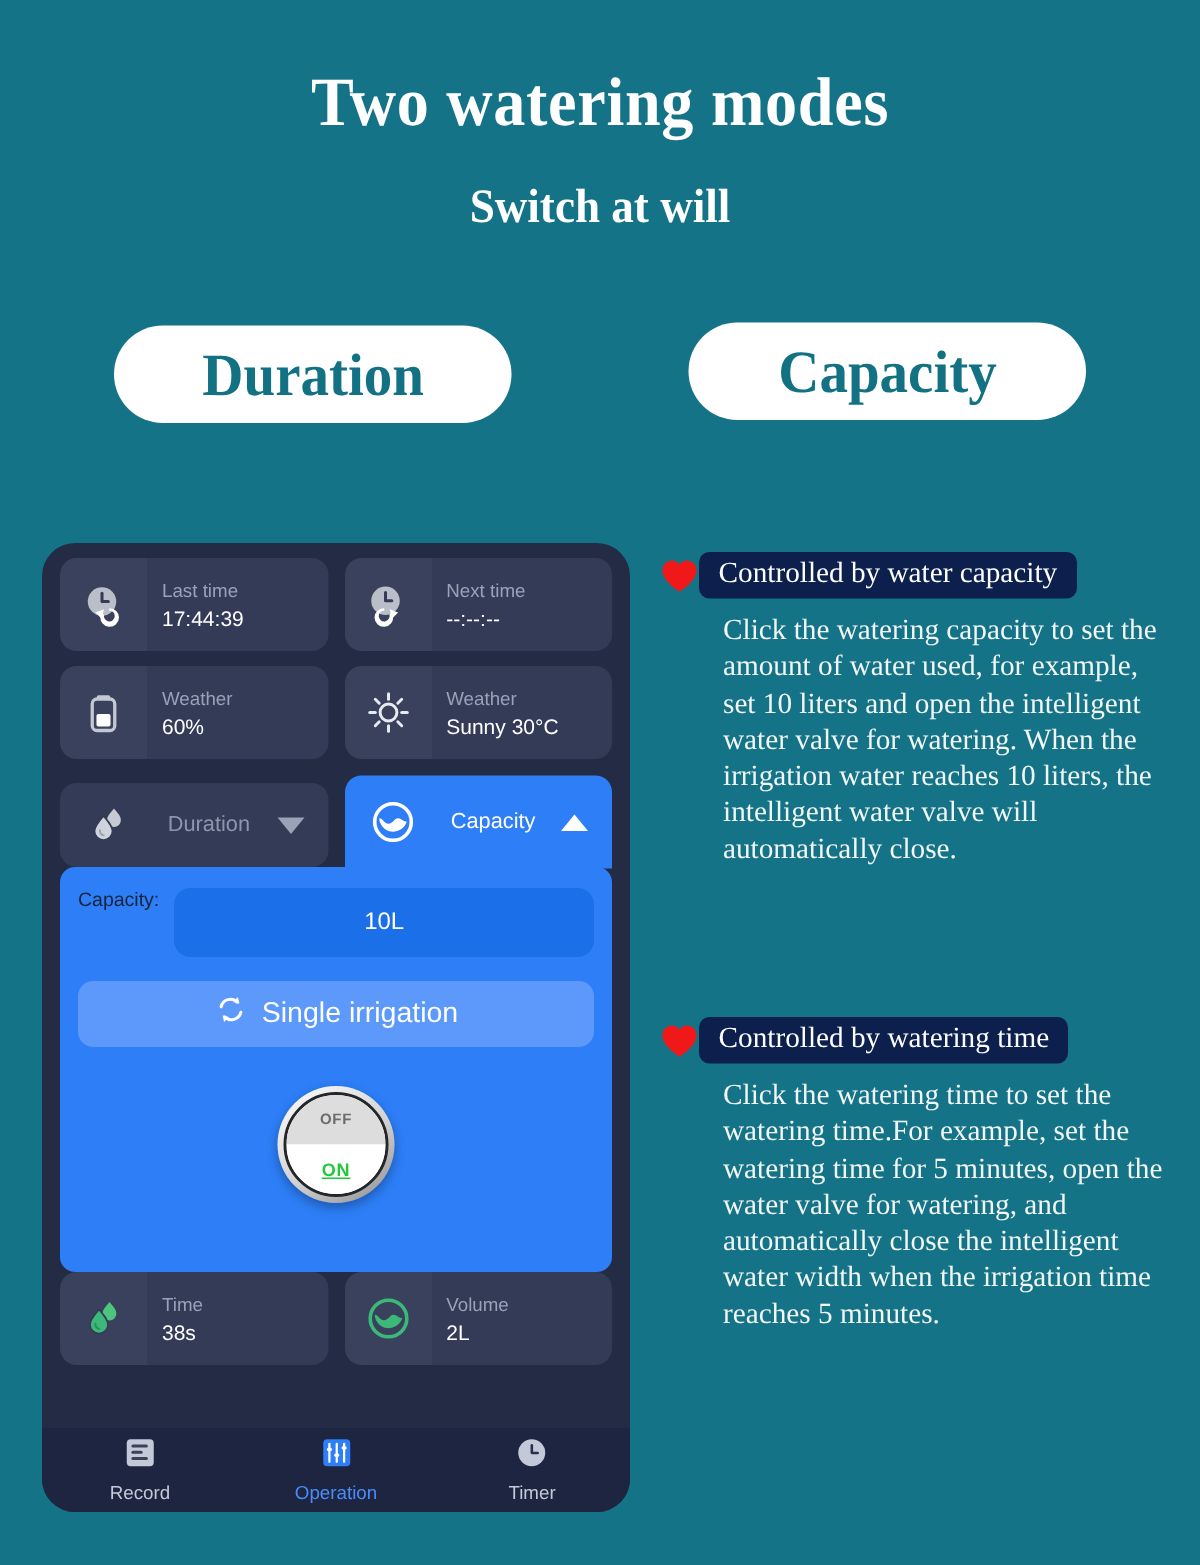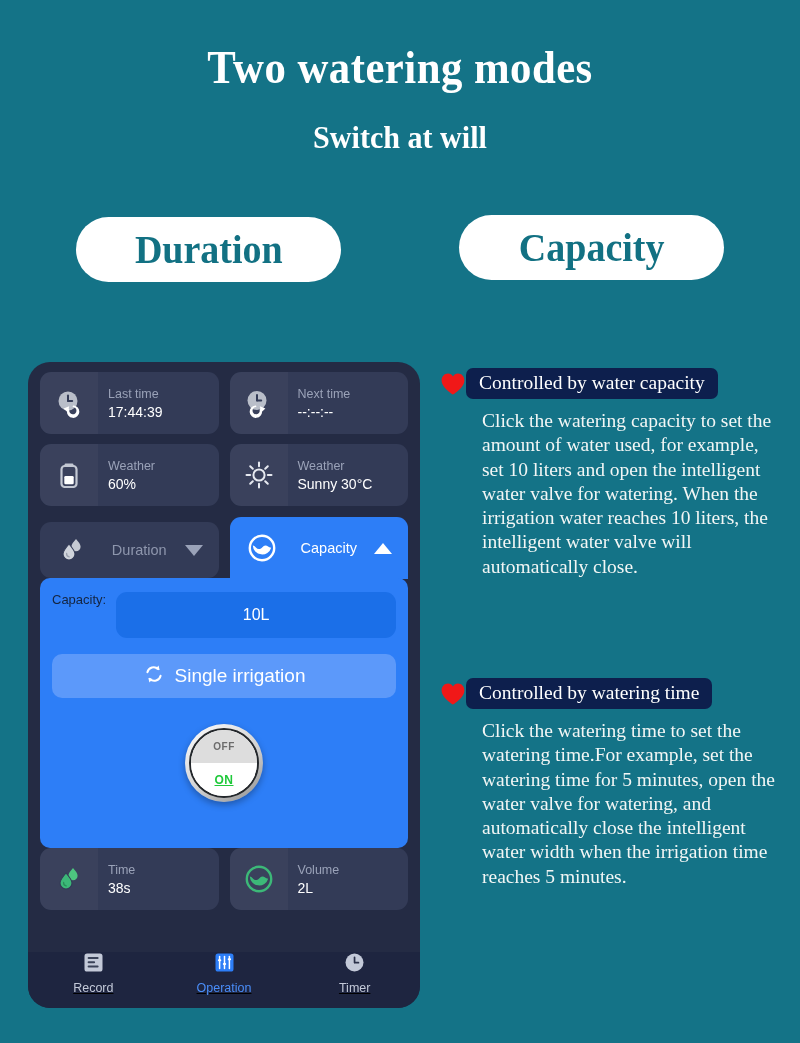--- a/index.html
+++ b/index.html
@@ -161,7 +161,7 @@
     position: absolute; left: 0; bottom: 0;
     width: 392px; height: 56px;
     background: #1e2540;
-    display: flex; align-items: flex-start; text-decoration: underline;
+    display: flex; align-items: center;
   }
   .nav-item {
     flex: 1;

